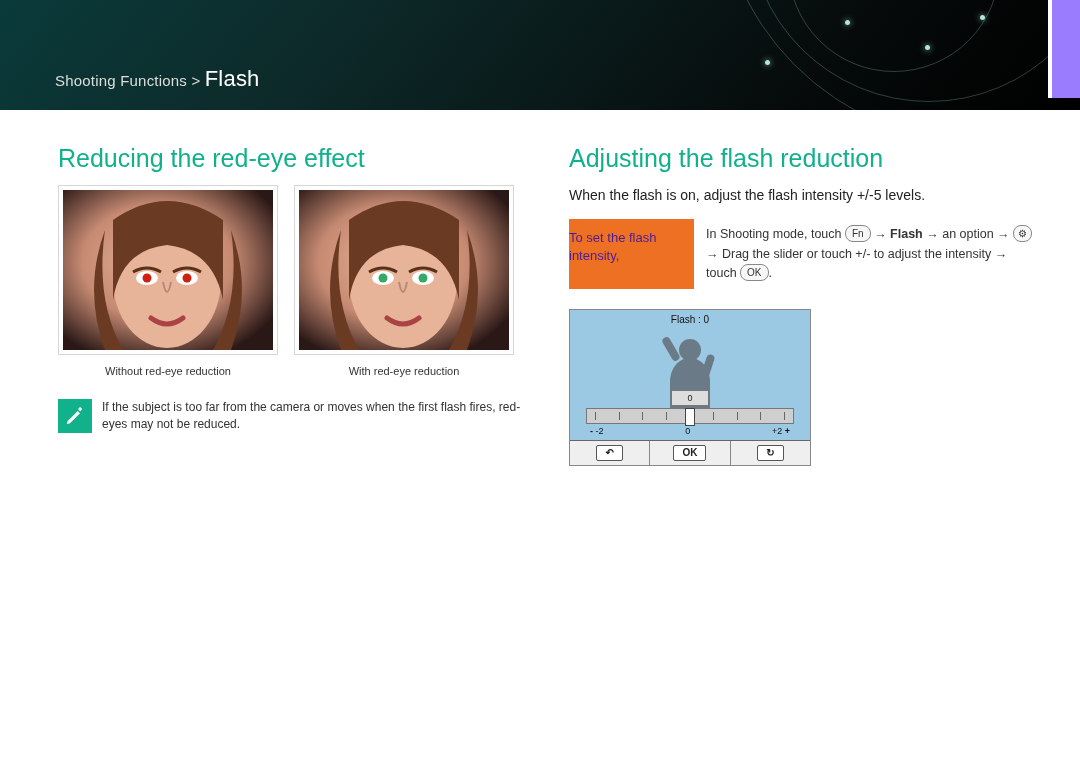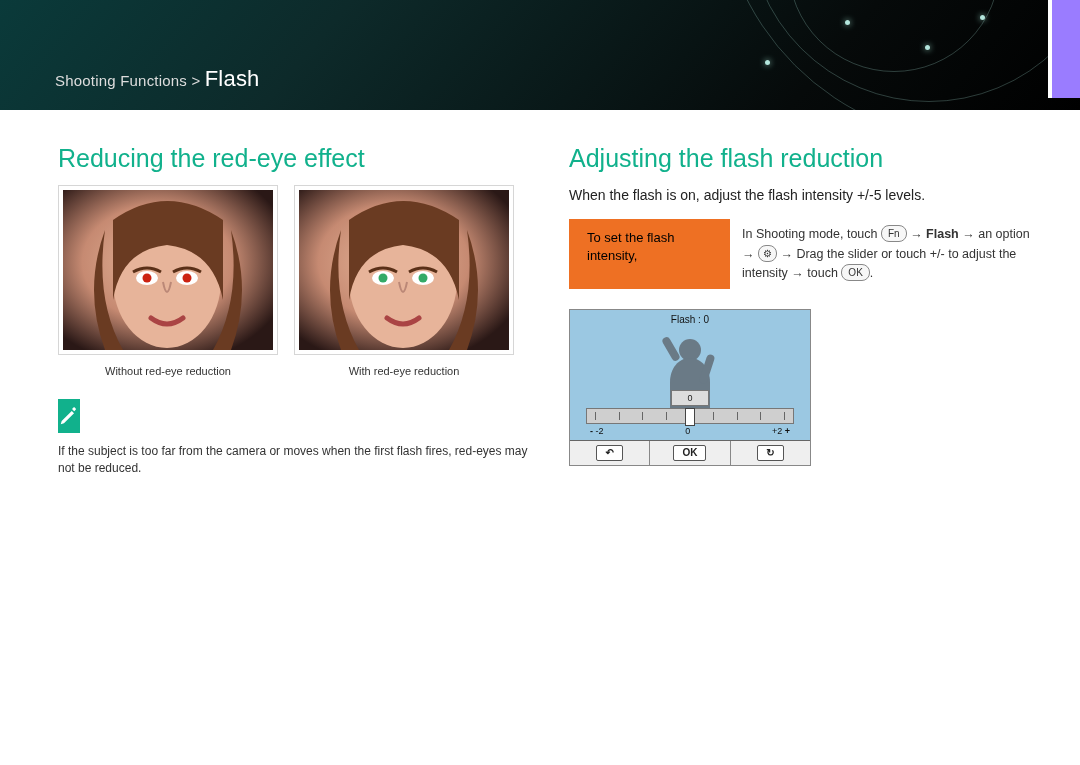--- a/index.html
+++ b/index.html
@@ -60,7 +60,7 @@
   .note-text{font-size:12px;color:#333;line-height:1.45;}
   
   .callout{display:flex;gap:8px;margin-top:12px;}
-  .callout-label{flex:0 0 125px;background:var(--orange);color:#000000;font-size:13px;line-height:1.35;padding:10px 18px;}
+  .callout-label{flex:0 0 125px;background:var(--orange);color:#4c1d95;font-size:13px;line-height:1.35;padding:10px 0;}
   .callout-body{flex:1;font-size:12.5px;line-height:1.55;color:#333;border-left:0;padding:6px 4px;}
   .kbd{display:inline-block;border:1px solid #888;border-radius:8px;background:#f7f7f7;padding:0 6px;font-size:10px;line-height:15px;vertical-align:1px;font-family:inherit;}
   .kbd.sym{padding:0 4px;}

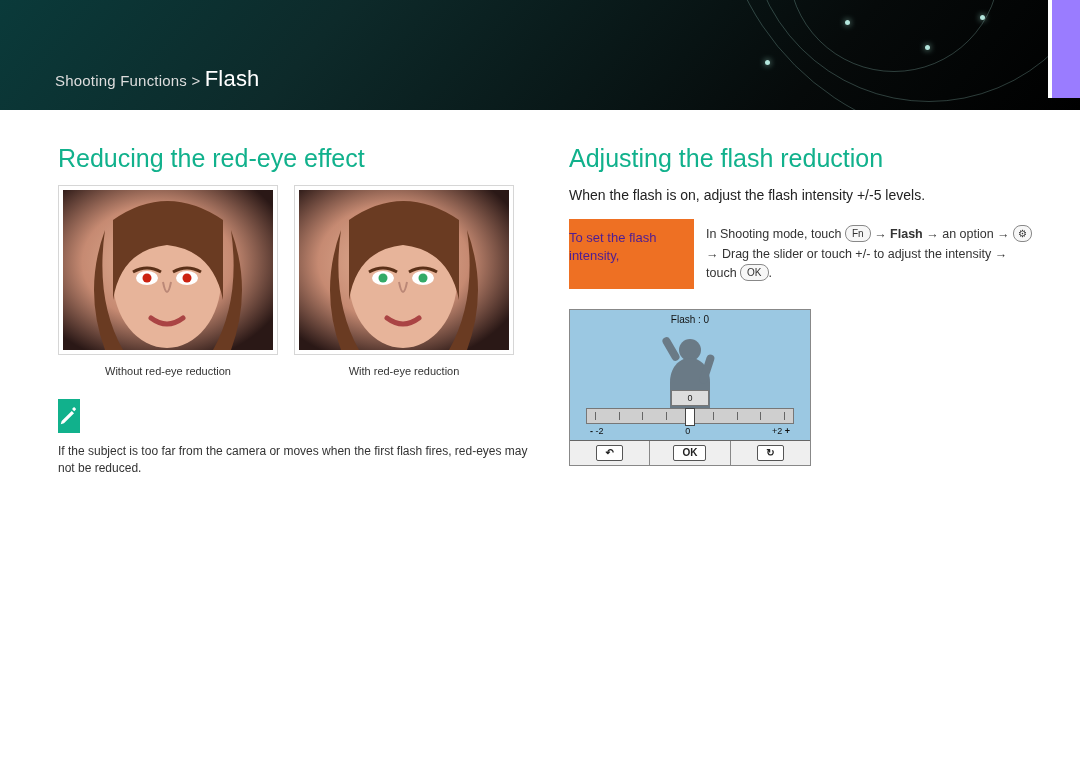--- a/index.html
+++ b/index.html
@@ -54,7 +54,7 @@
   .thumb svg{display:block;}
   .caption{font-size:11px;color:#333;margin-top:6px;}
   
-  .note{display:flex;gap:10px;align-items:flex-start;margin-top:22px;flex-direction:column;}
+  .note{display:flex;gap:10px;align-items:flex-start;margin-top:22px;}
   .pen-icon{flex:0 0 34px;height:34px;background:var(--teal);display:flex;align-items:center;justify-content:center;}
   .pen-icon svg{width:22px;height:22px;fill:#fff;}
   .note-text{font-size:12px;color:#333;line-height:1.45;}

